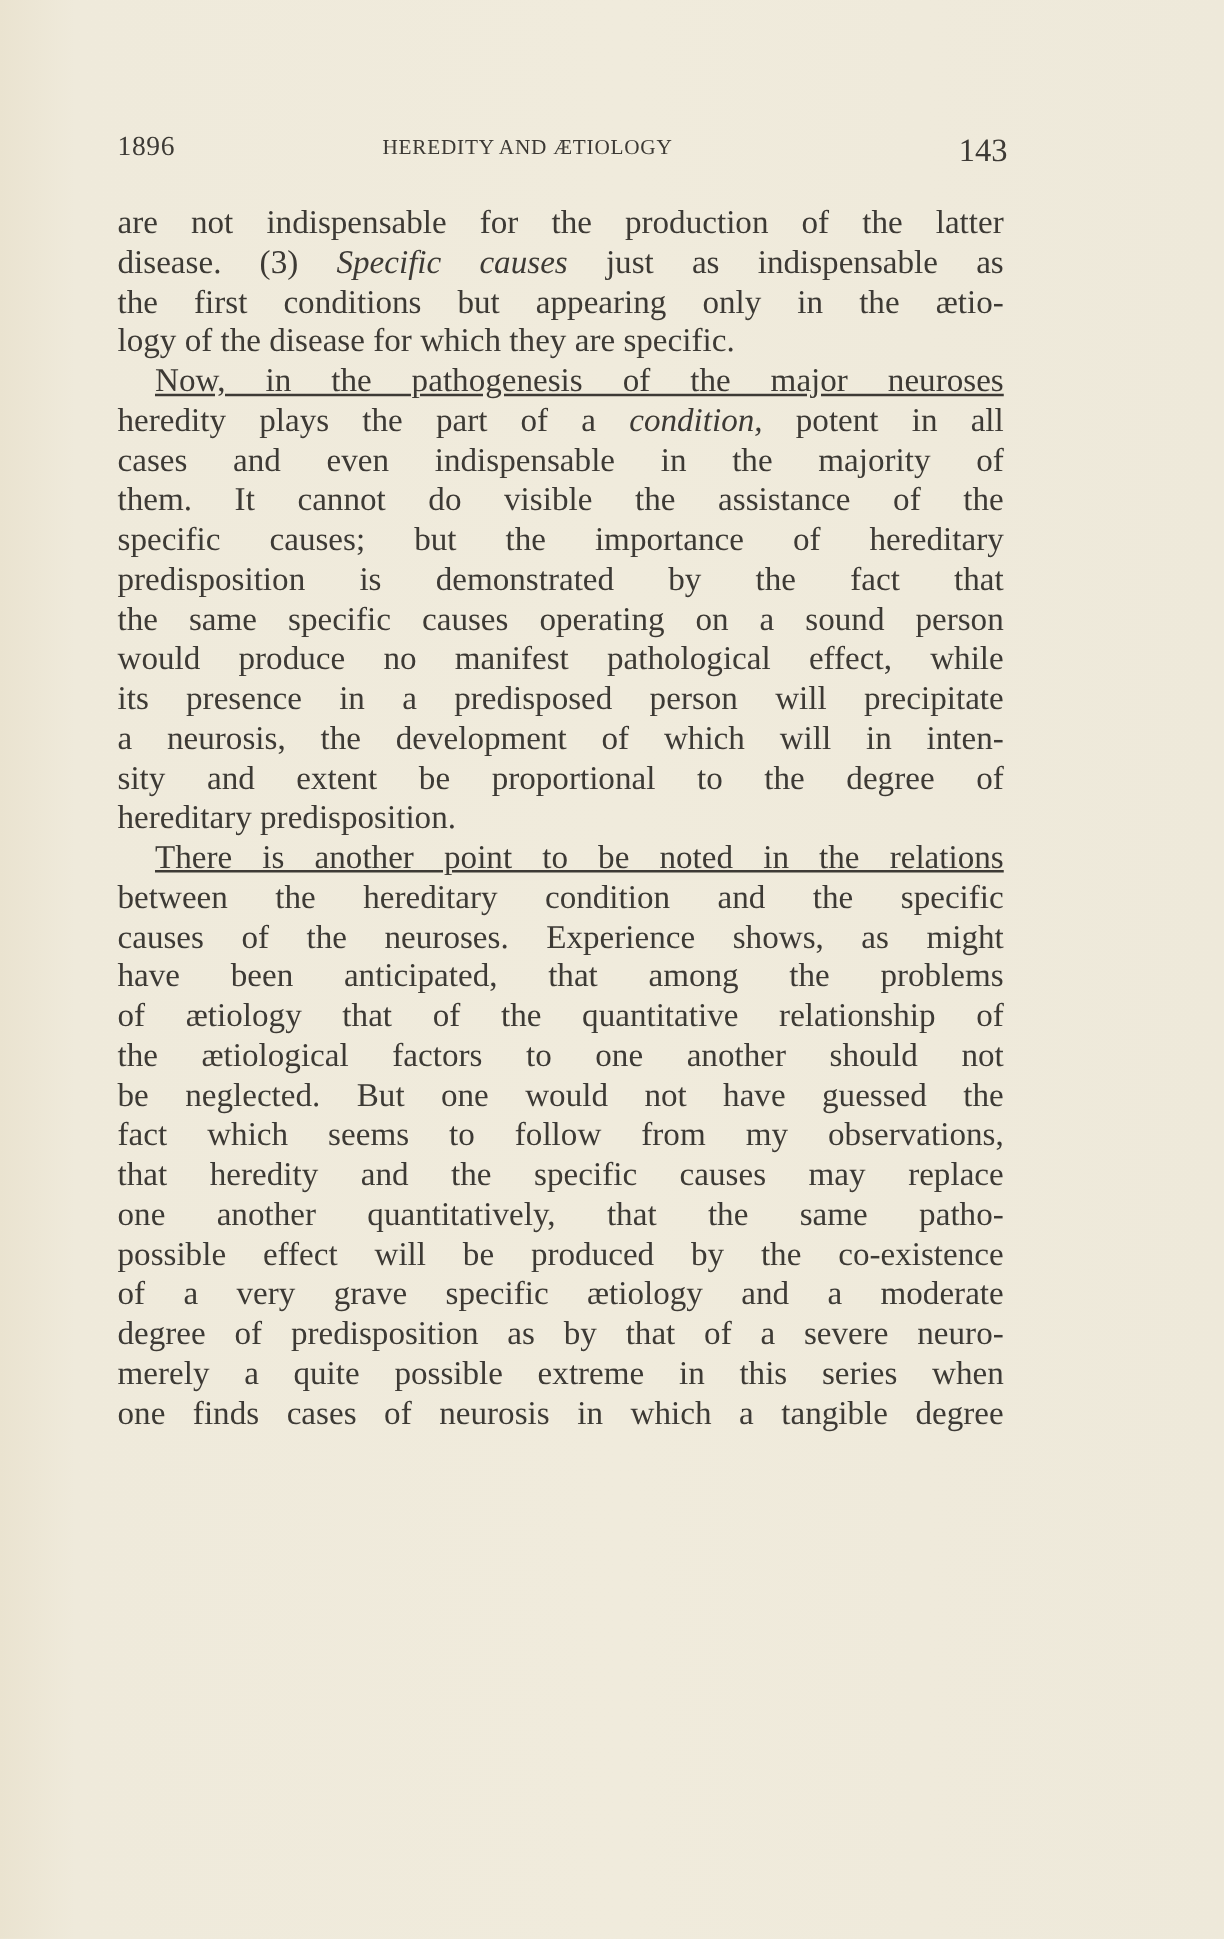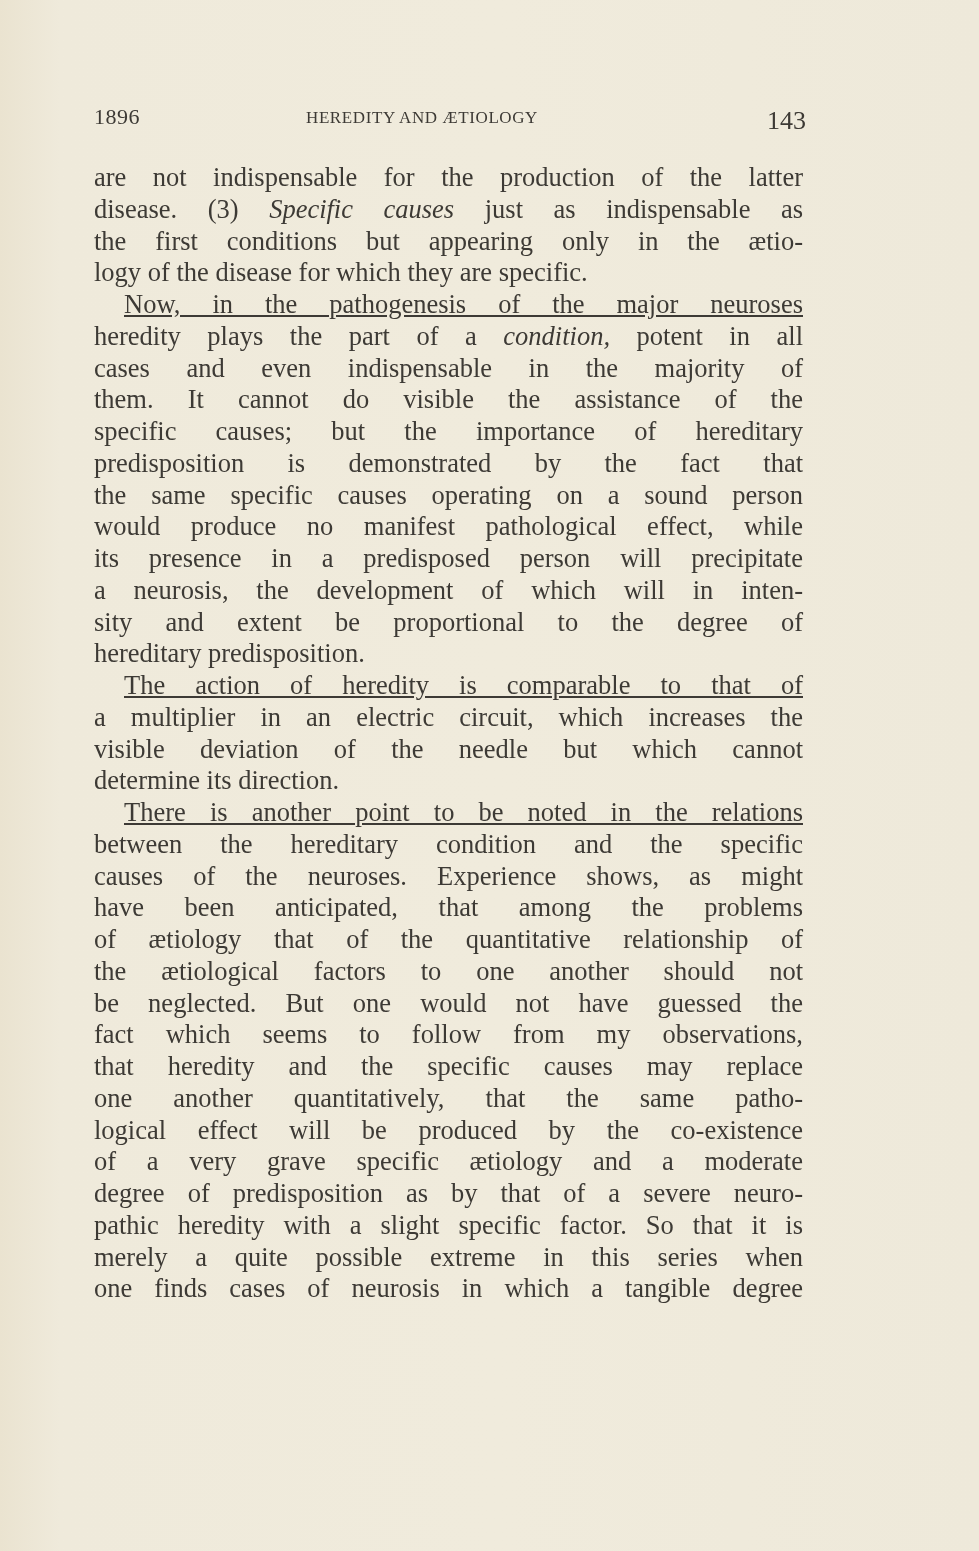--- a/index.html
+++ b/index.html
@@ -110,12 +110,6 @@
         <span class="line last">hereditary predisposition.</span>
       </div>
       <div>
-        <span class="line indent">The action of heredity is comparable to that of</span>
-        <span class="line">a multiplier in an electric circuit, which increases the</span>
-        <span class="line">visible deviation of the needle but which cannot</span>
-        <span class="line last">determine its direction.</span>
-      </div>
-      <div>
         <span class="line indent">There is another point to be noted in the relations</span>
         <span class="line">between the hereditary condition and the specific</span>
         <span class="line">causes of the neuroses. Experience shows, as might</span>

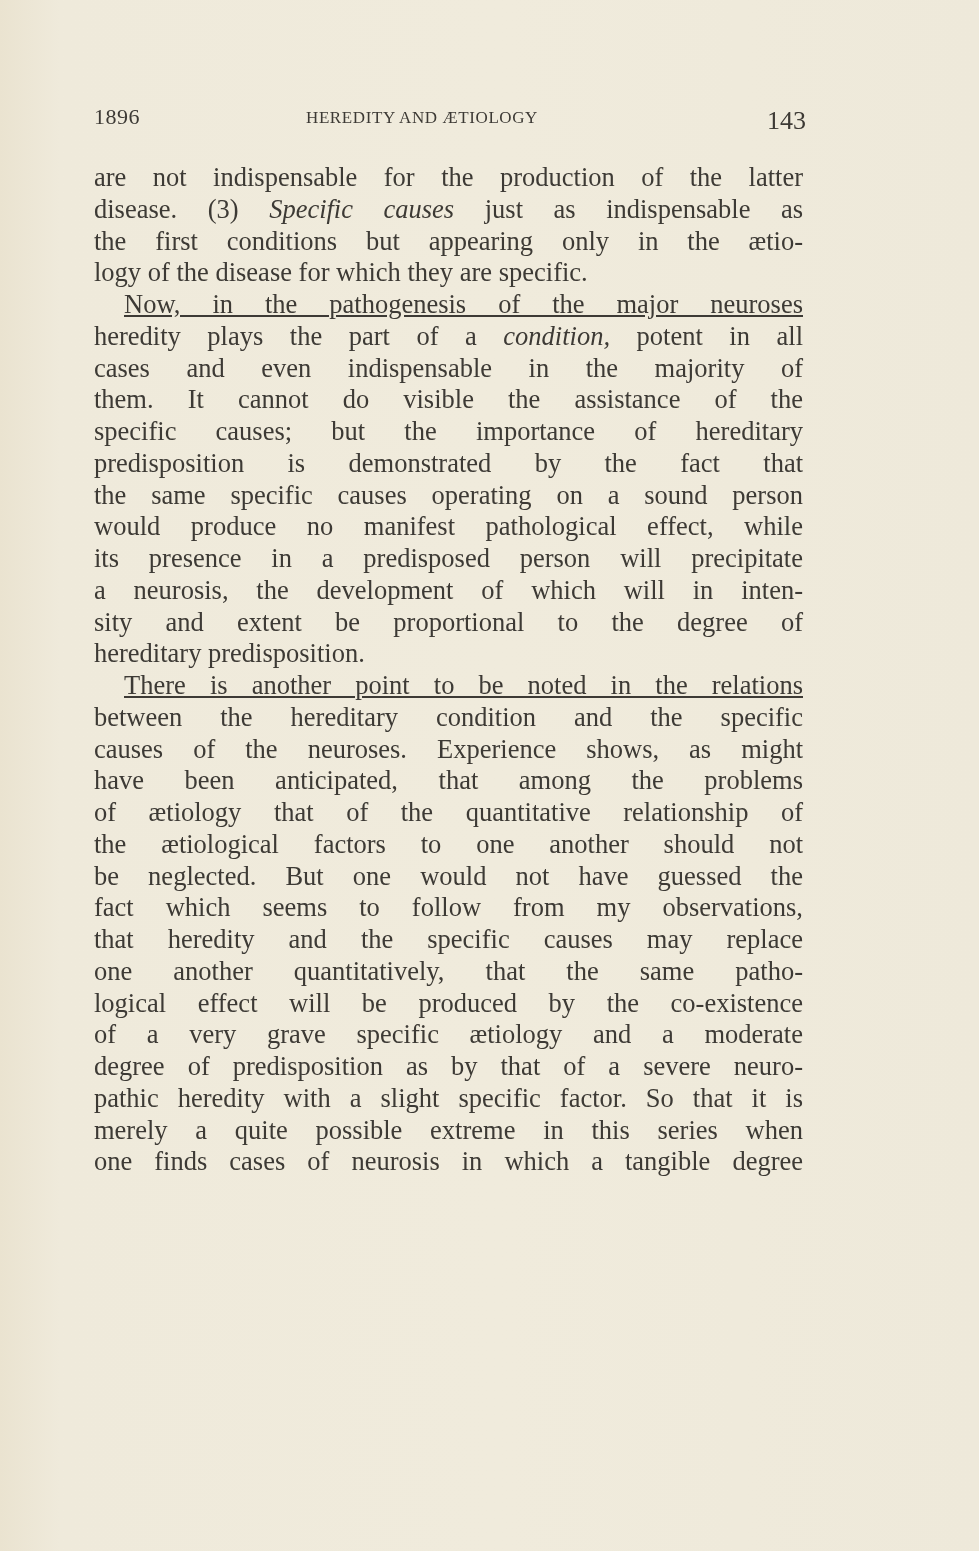--- a/index.html
+++ b/index.html
@@ -120,7 +120,7 @@
         <span class="line">fact which seems to follow from my observations,</span>
         <span class="line">that heredity and the specific causes may replace</span>
         <span class="line">one another quantitatively, that the same patho-</span>
-        <span class="line">logical effect will be produced by the co-existence</span>
+        <span class="line">possible effect will be produced by the co-existence</span>
         <span class="line">of a very grave specific ætiology and a moderate</span>
         <span class="line">degree of predisposition as by that of a severe neuro-</span>
         <span class="line">pathic heredity with a slight specific factor. So that it is</span>

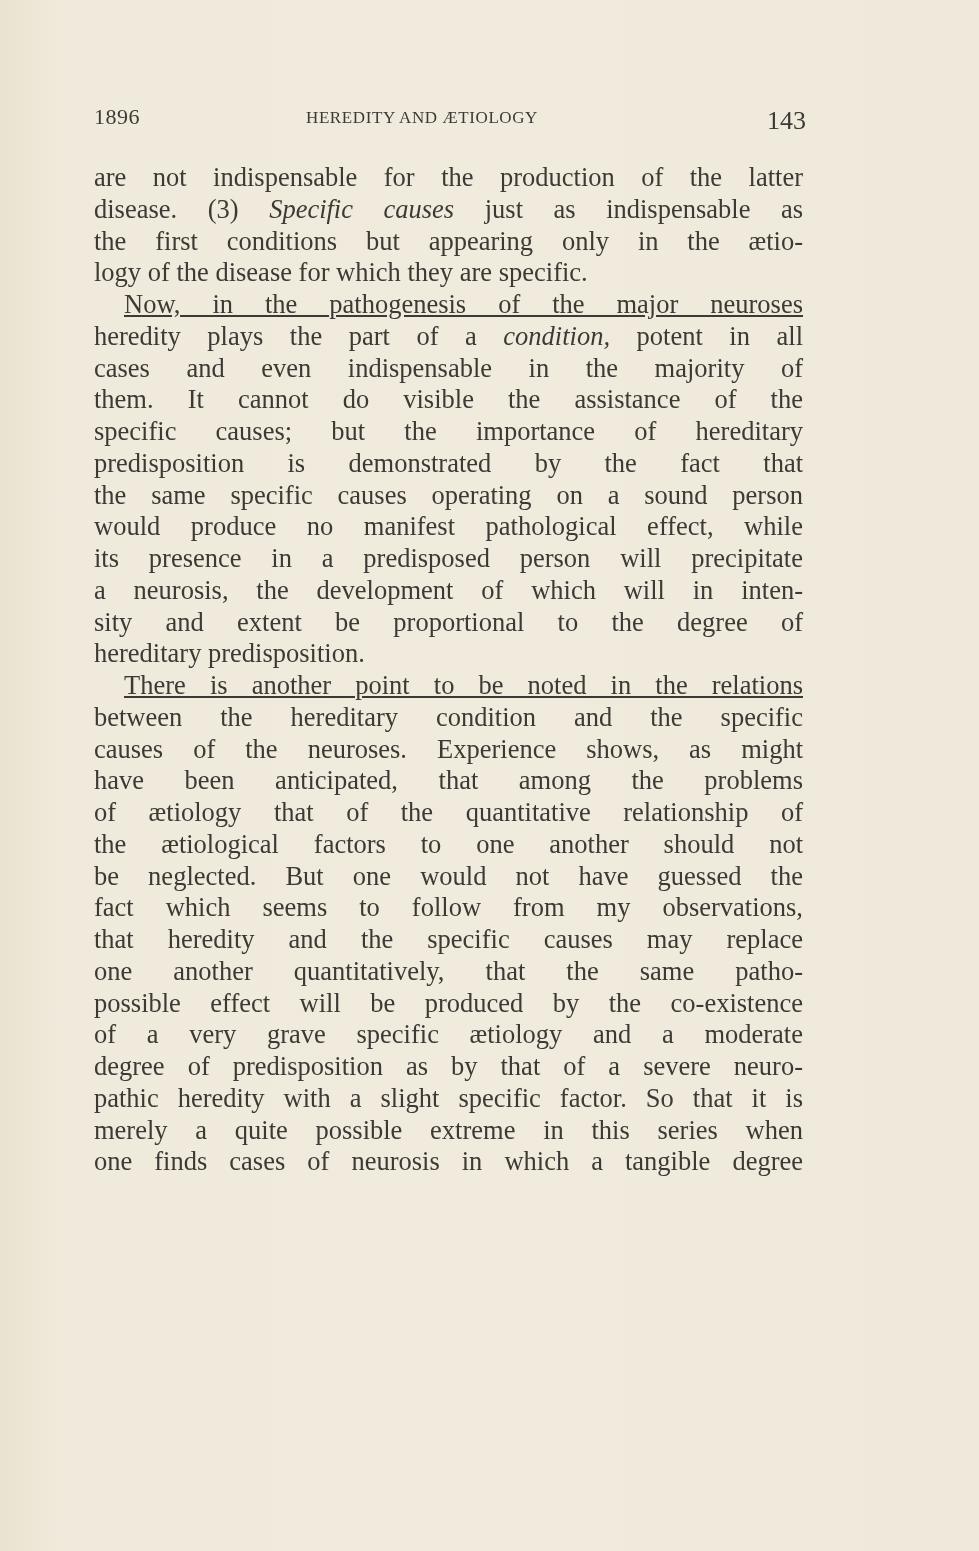--- a/index.html
+++ b/index.html
@@ -123,7 +123,6 @@
         <span class="line">possible effect will be produced by the co-existence</span>
         <span class="line">of a very grave specific ætiology and a moderate</span>
         <span class="line">degree of predisposition as by that of a severe neuro-</span>
-        <span class="line">pathic heredity with a slight specific factor. So that it is</span>
         <span class="line">merely a quite possible extreme in this series when</span>
         <span class="line">one finds cases of neurosis in which a tangible degree</span>
       </div>

